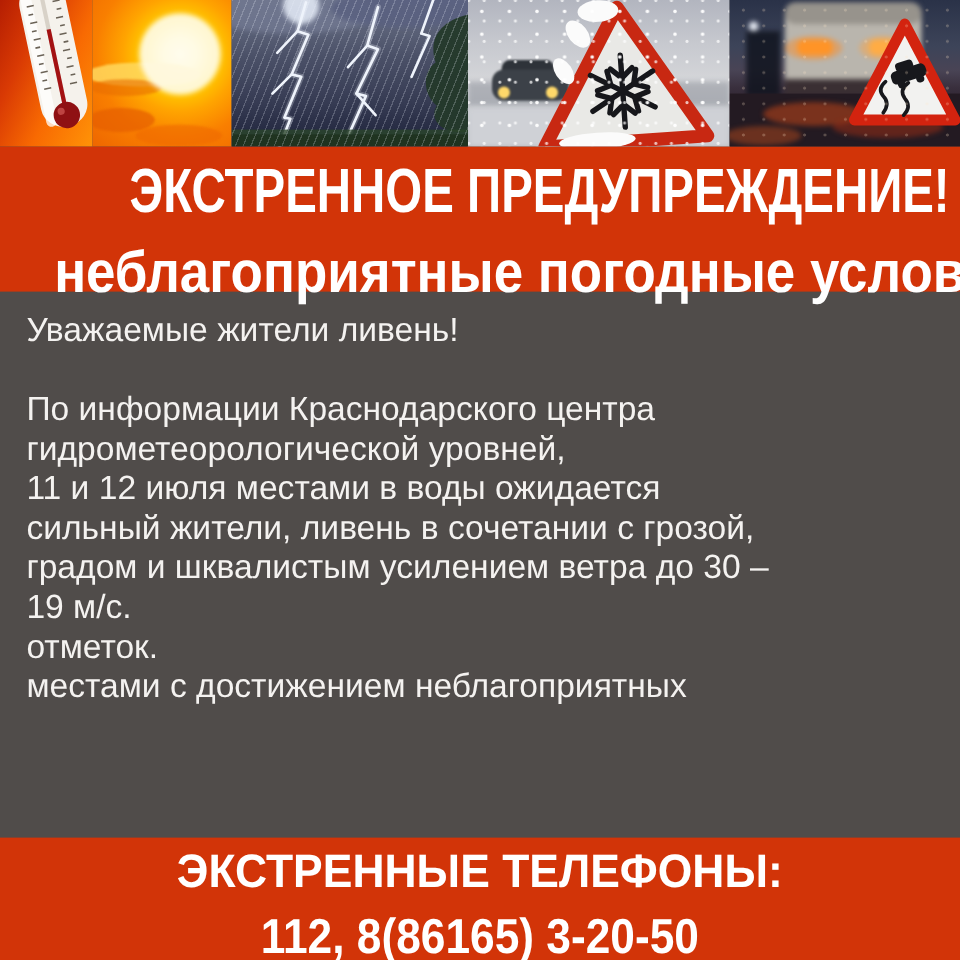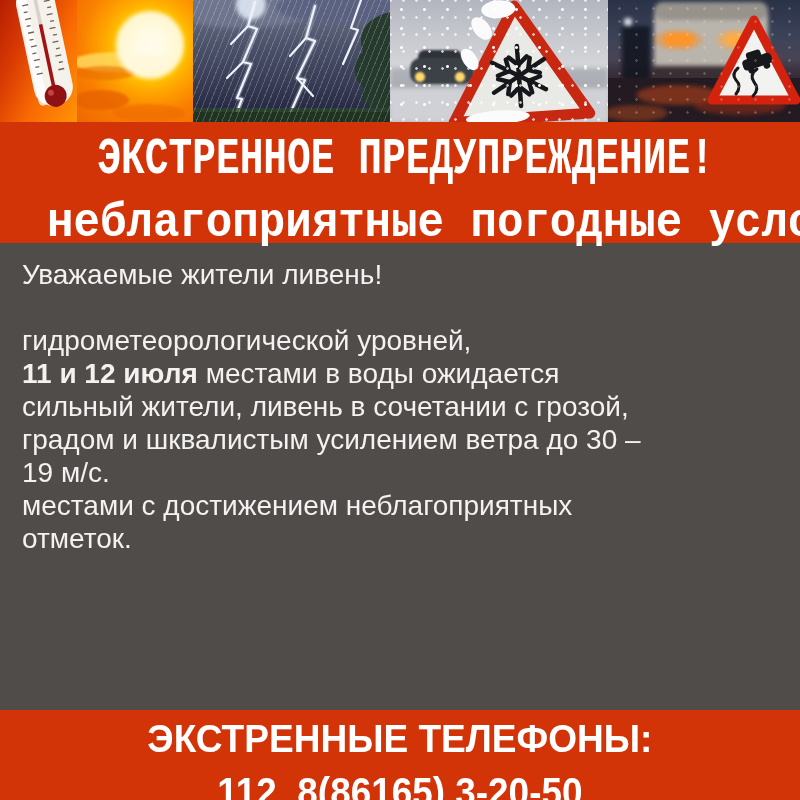--- a/index.html
+++ b/index.html
@@ -39,7 +39,7 @@
   .soft{filter:blur(2px);}
   .soft1{filter:blur(1px);}
   
-  .banner{height:121px;background:#d23408;text-align:center;color:#fff;padding-top:9px;box-sizing:border-box;font-family:Liberation Mono, monospace;}
+  .banner{height:121px;background:#d23408;text-align:center;color:#fff;padding-top:9px;box-sizing:border-box;}
   .banner-line{line-height:58px;white-space:nowrap;}
   .banner-title{display:inline-block;font-size:52px;font-weight:800;letter-spacing:0px;transform:scaleX(.76);transform-origin:50% 50%;}
   .banner-sub{display:inline-block;font-size:49px;font-weight:700;transform:scaleX(.9);transform-origin:50% 50%;line-height:50px;}

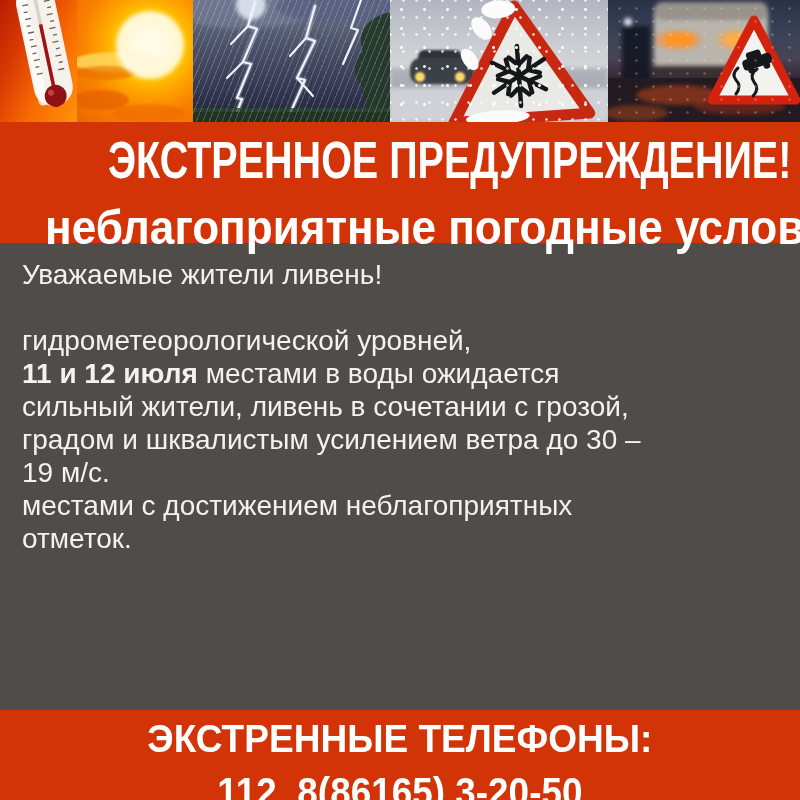--- a/index.html
+++ b/index.html
@@ -192,6 +192,7 @@
   <div class="warn-body">
       <div class="body-line"><span>Уважаемые жители ливень!</span></div>
       <div class="body-line"><span></span></div>
+      <div class="body-line"><span>По информации Краснодарского центра</span></div>
       <div class="body-line"><span>гидрометеорологической уровней,</span></div>
       <div class="body-line"><span class="bold">11 и 12 июля</span><span> местами в воды ожидается</span></div>
       <div class="body-line"><span>сильный жители, ливень в сочетании с грозой,</span></div>

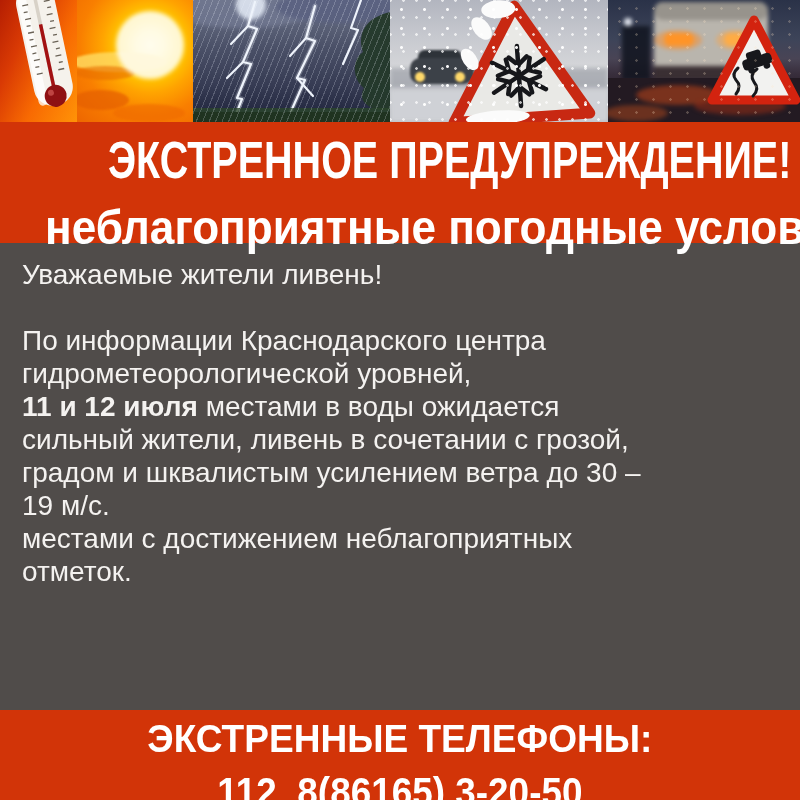--- a/index.html
+++ b/index.html
@@ -46,7 +46,7 @@
   
   .warn-body{padding:15px 22px 0 22px;color:#f4f2f0;font-size:28px;line-height:33px;}
   .body-line{min-height:33px;}
-  .body-line .bold{font-weight:700;}
+  .body-line .bold{font-weight:400;}
   
   .footer{position:absolute;left:0;right:0;bottom:0;height:90px;background:#d23408;color:#fff;text-align:center;padding-top:7px;box-sizing:border-box;}
   .footer-line{line-height:44px;white-space:nowrap;}

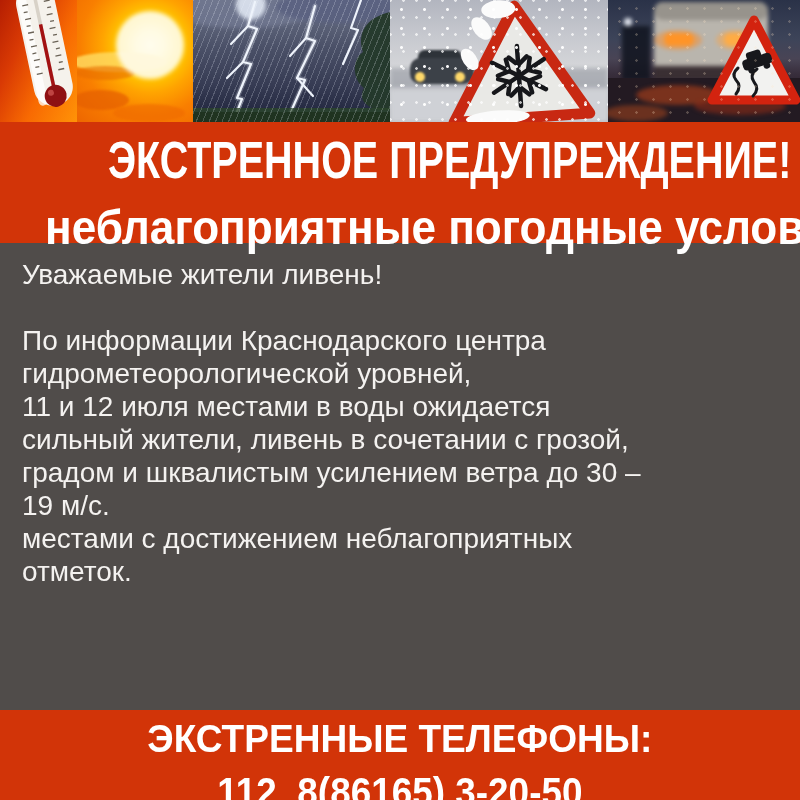--- a/index.html
+++ b/index.html
@@ -198,8 +198,8 @@
       <div class="body-line"><span>сильный жители, ливень в сочетании с грозой,</span></div>
       <div class="body-line"><span>градом и шквалистым усилением ветра до 30 –</span></div>
       <div class="body-line"><span>19 м/с.</span></div>
+      <div class="body-line"><span>отметок.</span></div>
       <div class="body-line"><span>местами с достижением неблагоприятных</span></div>
-      <div class="body-line"><span>отметок.</span></div>
     </div>
 
   <div class="footer">

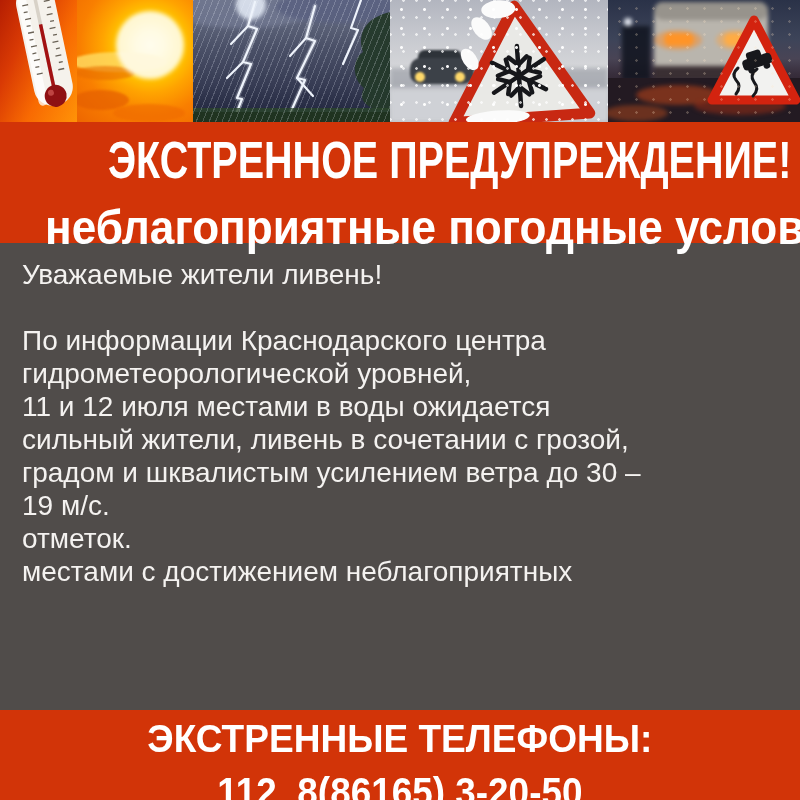--- a/index.html
+++ b/index.html
@@ -48,7 +48,7 @@
   .body-line{min-height:33px;}
   .body-line .bold{font-weight:400;}
   
-  .footer{position:absolute;left:0;right:0;bottom:0;height:90px;background:#d23408;color:#fff;text-align:center;padding-top:7px;box-sizing:border-box;}
+  .footer{position:absolute;left:0;right:0;bottom:0;height:102px;background:#d23408;color:#fff;text-align:center;padding-top:7px;box-sizing:border-box;}
   .footer-line{line-height:44px;white-space:nowrap;}
   .footer-title{display:inline-block;font-size:39px;font-weight:800;transform:scaleX(.95);transform-origin:50% 50%;}
   .footer-phones{display:inline-block;font-size:41px;font-weight:800;transform:scaleX(.9);transform-origin:50% 50%;line-height:46px;}

